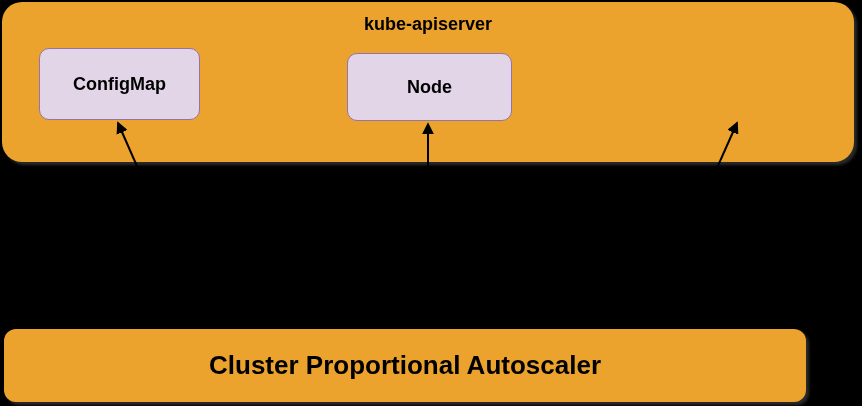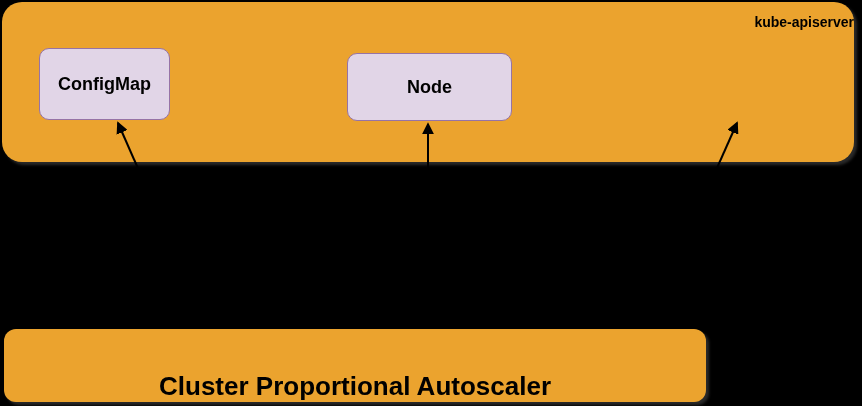--- a/index.html
+++ b/index.html
@@ -30,8 +30,8 @@
     left: 0;
     top: 12px;
     width: 100%;
-    text-align: right;
-    font-size: 14px;
+    text-align: center;
+    font-size: 18px;
     font-weight: bold;
     color: #000000;
   }

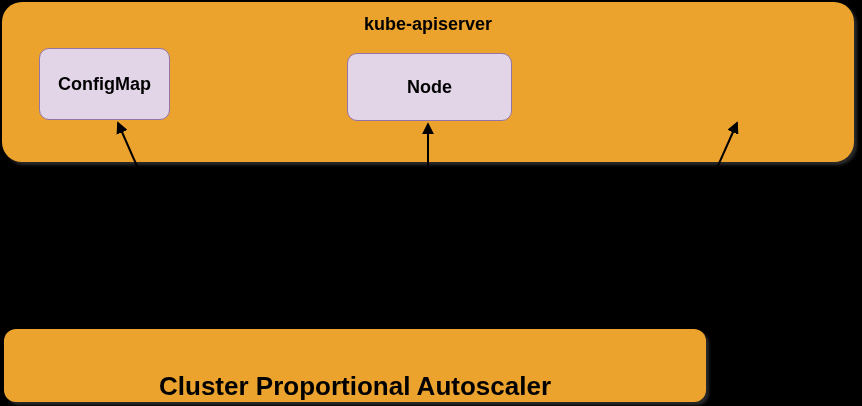--- a/index.html
+++ b/index.html
@@ -48,7 +48,7 @@
     color: #000000;
     box-sizing: border-box;
   }
-  .resource-configmap { left: 37px;  top: 46px; width: 131px; height: 72px; align-items: center; }
+  .resource-configmap { left: 37px;  top: 46px; width: 161px; height: 72px; align-items: center; }
   .resource-node      { left: 345px; top: 51px; width: 165px; height: 68px; }
   .resource-deploy    { left: 658px; top: 50px; width: 162px; height: 70px; }
   .arrows-layer {

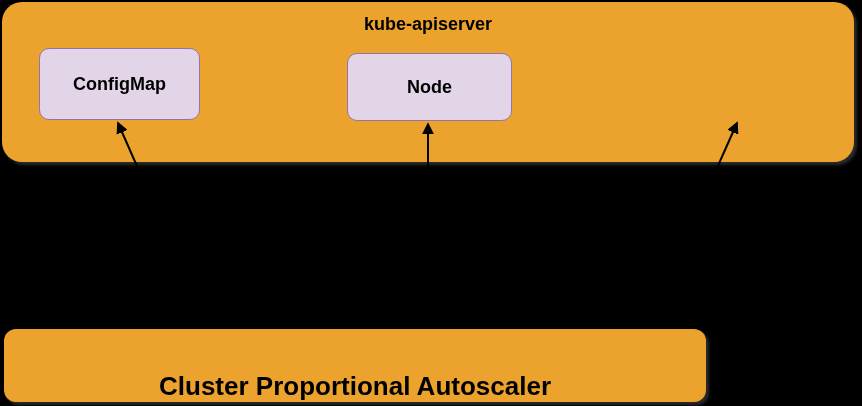--- a/index.html
+++ b/index.html
@@ -67,12 +67,12 @@
     position: absolute;
     left: 4px;
     top: 329px;
-    width: 702px;
+    width: 802px;
     height: 73px;
     background: #EBA32E;
     border-radius: 12px;
     display: flex;
-    align-items: flex-end;
+    align-items: center;
     justify-content: center;
     font-size: 26px;
     font-weight: bold;

